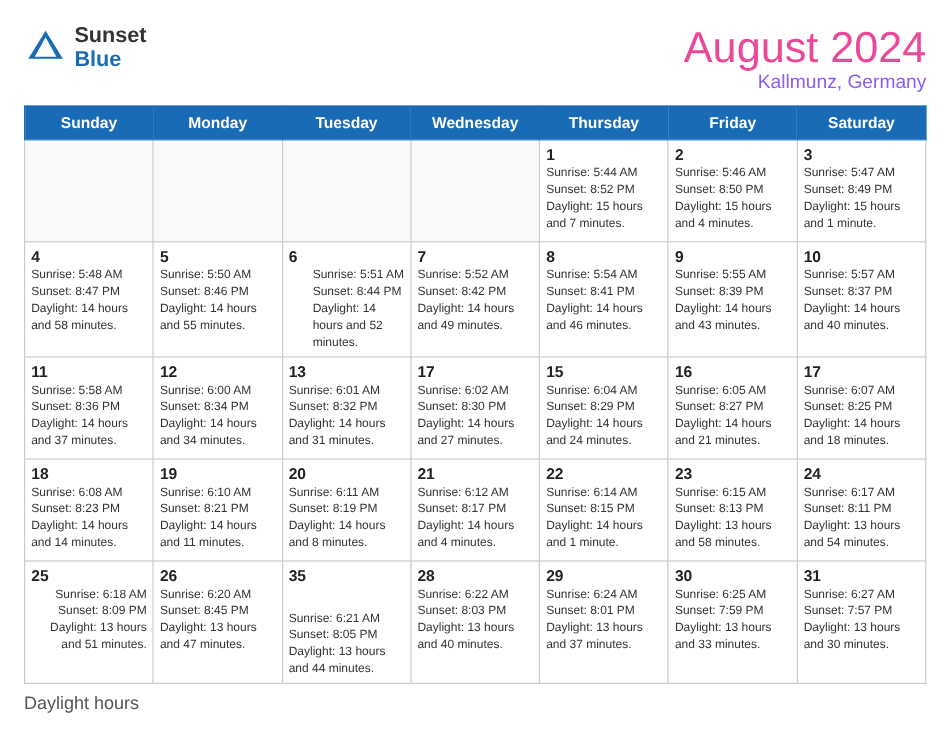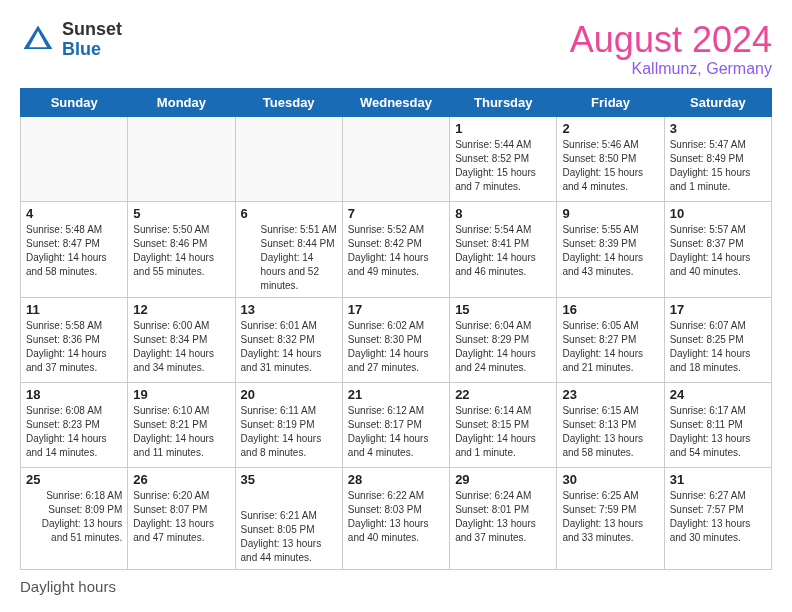--- a/index.html
+++ b/index.html
@@ -296,7 +296,7 @@
         <td>
           <div class="day-number">26</div>
           <div class="day-info" style="white-space: pre-line;">Sunrise: 6:20 AM
-Sunset: 8:07 PM
+Sunset: 8:45 PM
 Daylight: 13 hours and 47 minutes.</div>
         </td>
         <td>

